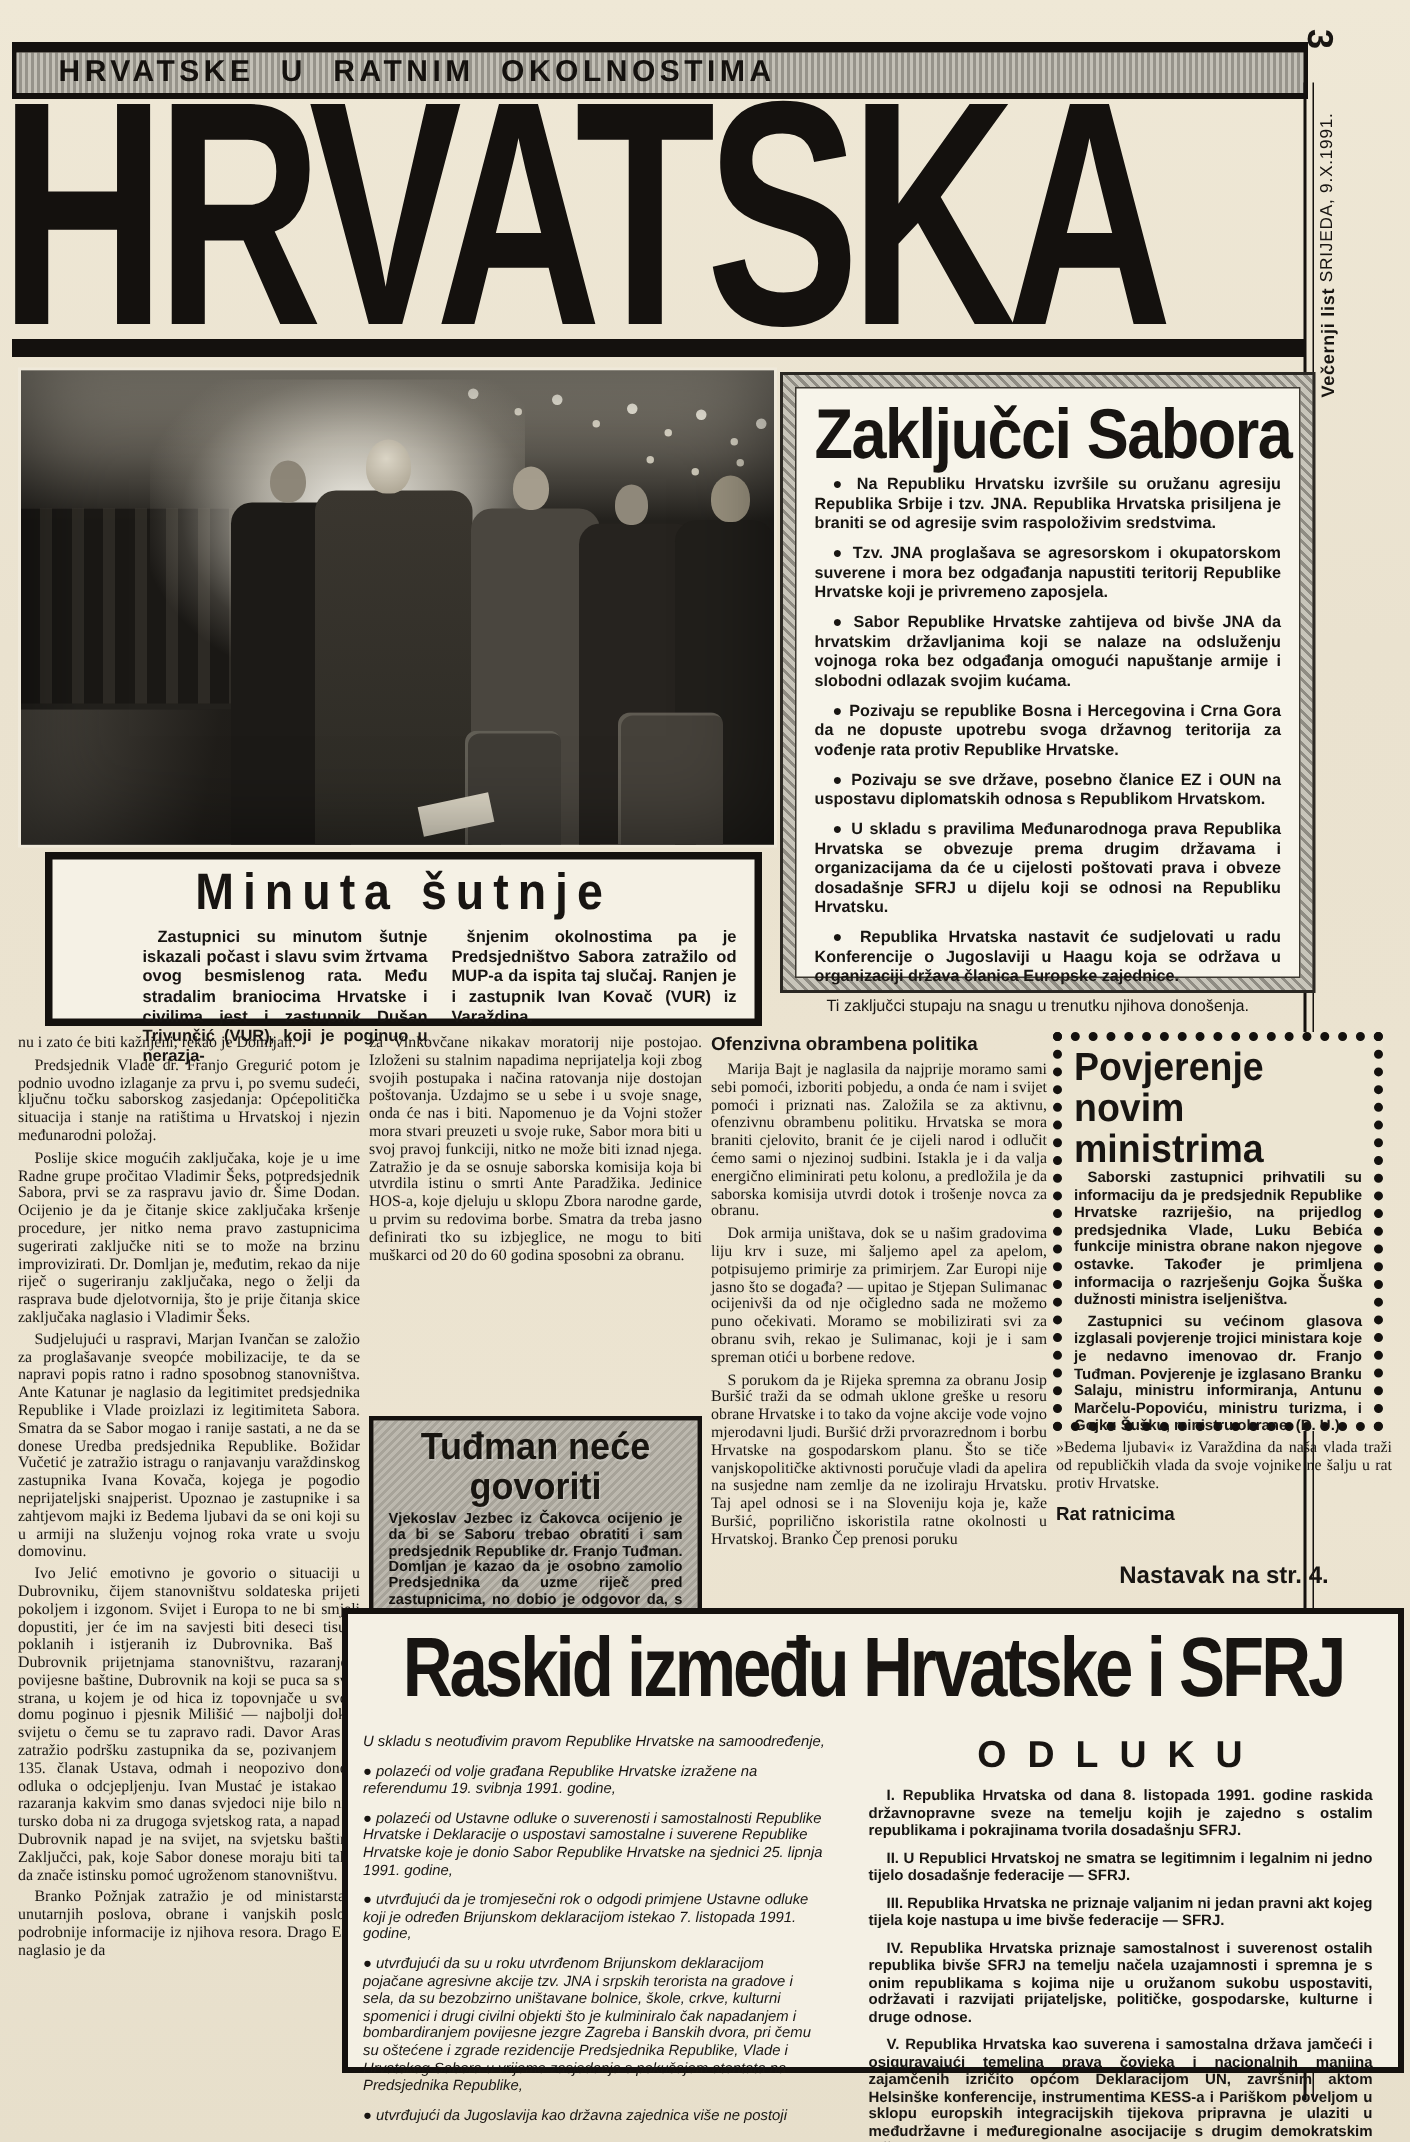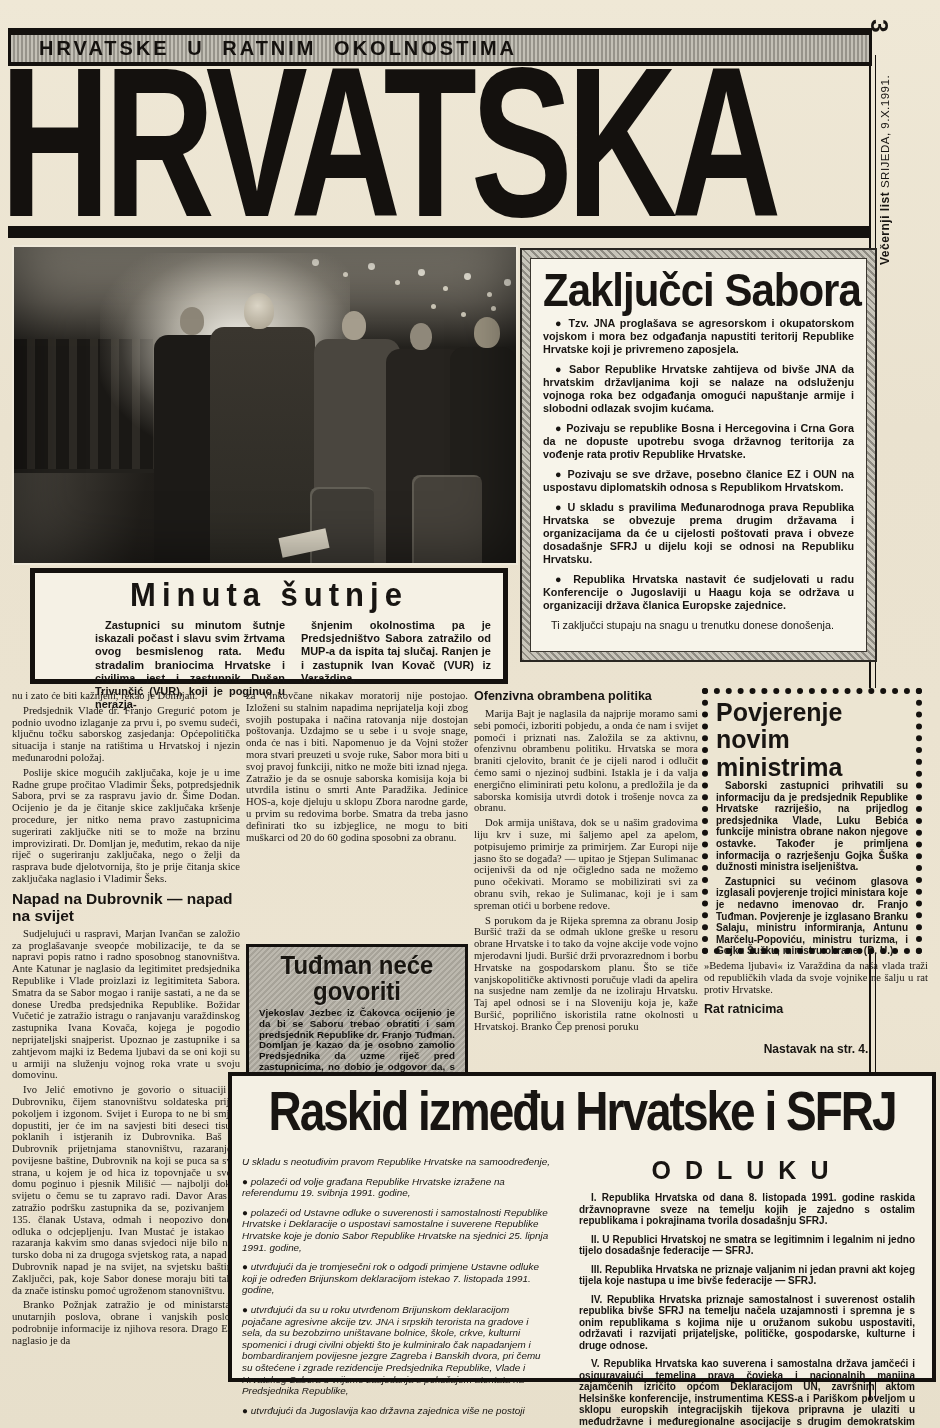--- a/index.html
+++ b/index.html
@@ -147,6 +147,7 @@
   <div class="abs zak-frame">
     <div class="zak-inner">
       <h2>Zaključci Sabora</h2>
+      <p>● Na Republiku Hrvatsku izvršile su oružanu agresiju Republika Srbije i tzv. JNA. Republika Hrvatska prisiljena je braniti se od agresije svim raspoloživim sredstvima.</p>
       <p>● Tzv. JNA proglašava se agresorskom i okupatorskom vojskom i mora bez odgađanja napustiti teritorij Republike Hrvatske koji je privremeno zaposjela.</p>
       <p>● Sabor Republike Hrvatske zahtijeva od bivše JNA da hrvatskim državljanima koji se nalaze na odsluženju vojnoga roka bez odgađanja omogući napuštanje armije i slobodni odlazak svojim kućama.</p>
       <p>● Pozivaju se republike Bosna i Hercegovina i Crna Gora da ne dopuste upotrebu svoga državnog teritorija za vođenje rata protiv Republike Hrvatske.</p>

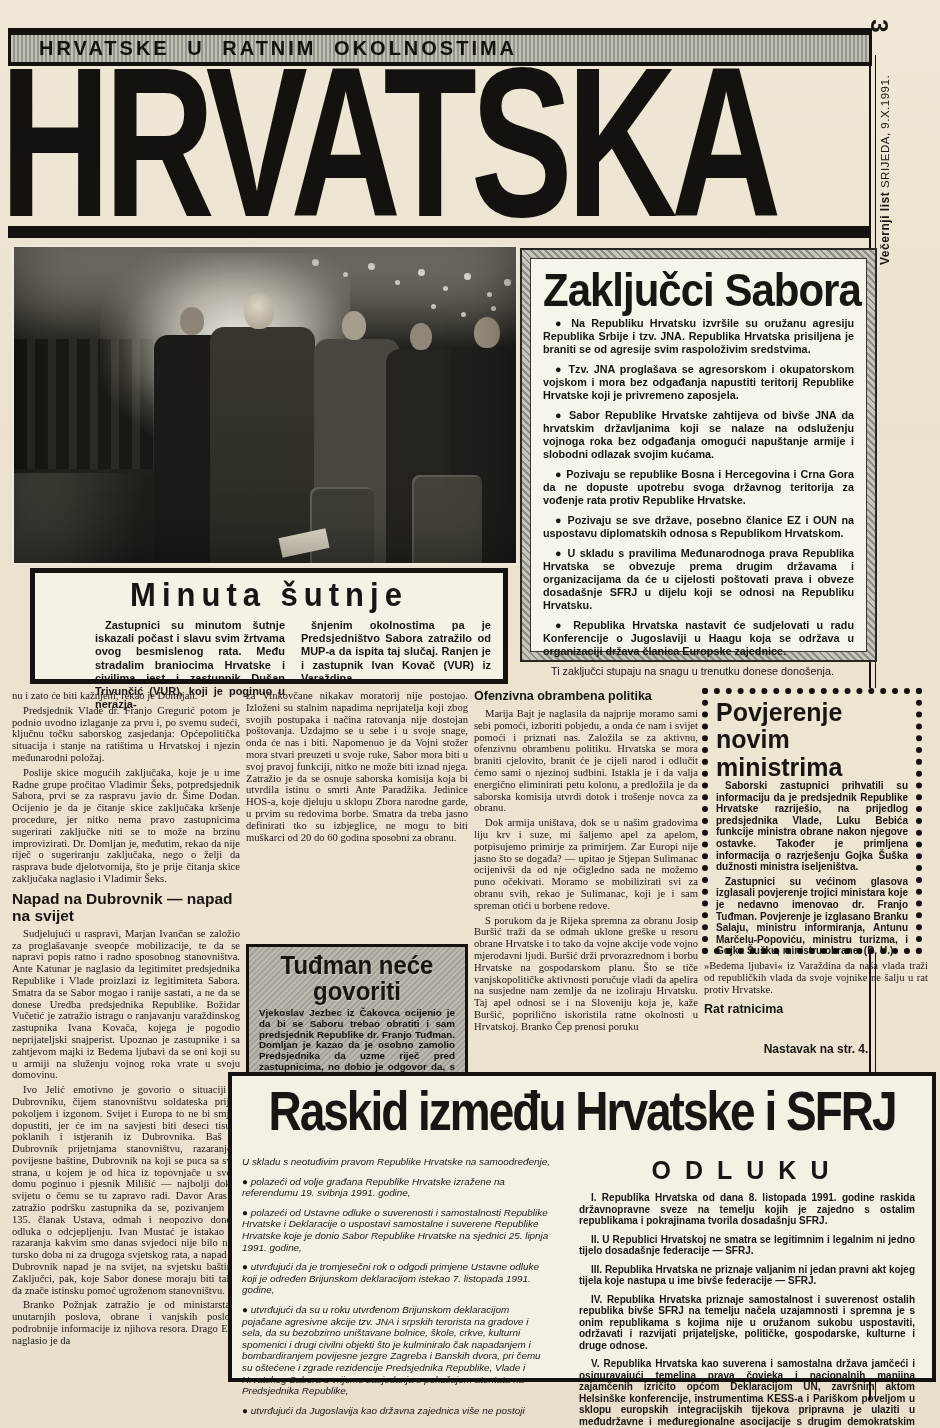--- a/index.html
+++ b/index.html
@@ -148,7 +148,7 @@
     <div class="zak-inner">
       <h2>Zaključci Sabora</h2>
       <p>● Na Republiku Hrvatsku izvršile su oružanu agresiju Republika Srbije i tzv. JNA. Republika Hrvatska prisiljena je braniti se od agresije svim raspoloživim sredstvima.</p>
-      <p>● Tzv. JNA proglašava se agresorskom i okupatorskom vojskom i mora bez odgađanja napustiti teritorij Republike Hrvatske koji je privremeno zaposjela.</p>
+      <p>● Tzv. JNA proglašava se agresorskom i okupatorskom suverene i mora bez odgađanja napustiti teritorij Republike Hrvatske koji je privremeno zaposjela.</p>
       <p>● Sabor Republike Hrvatske zahtijeva od bivše JNA da hrvatskim državljanima koji se nalaze na odsluženju vojnoga roka bez odgađanja omogući napuštanje armije i slobodni odlazak svojim kućama.</p>
       <p>● Pozivaju se republike Bosna i Hercegovina i Crna Gora da ne dopuste upotrebu svoga državnog teritorija za vođenje rata protiv Republike Hrvatske.</p>
       <p>● Pozivaju se sve države, posebno članice EZ i OUN na uspostavu diplomatskih odnosa s Republikom Hrvatskom.</p>

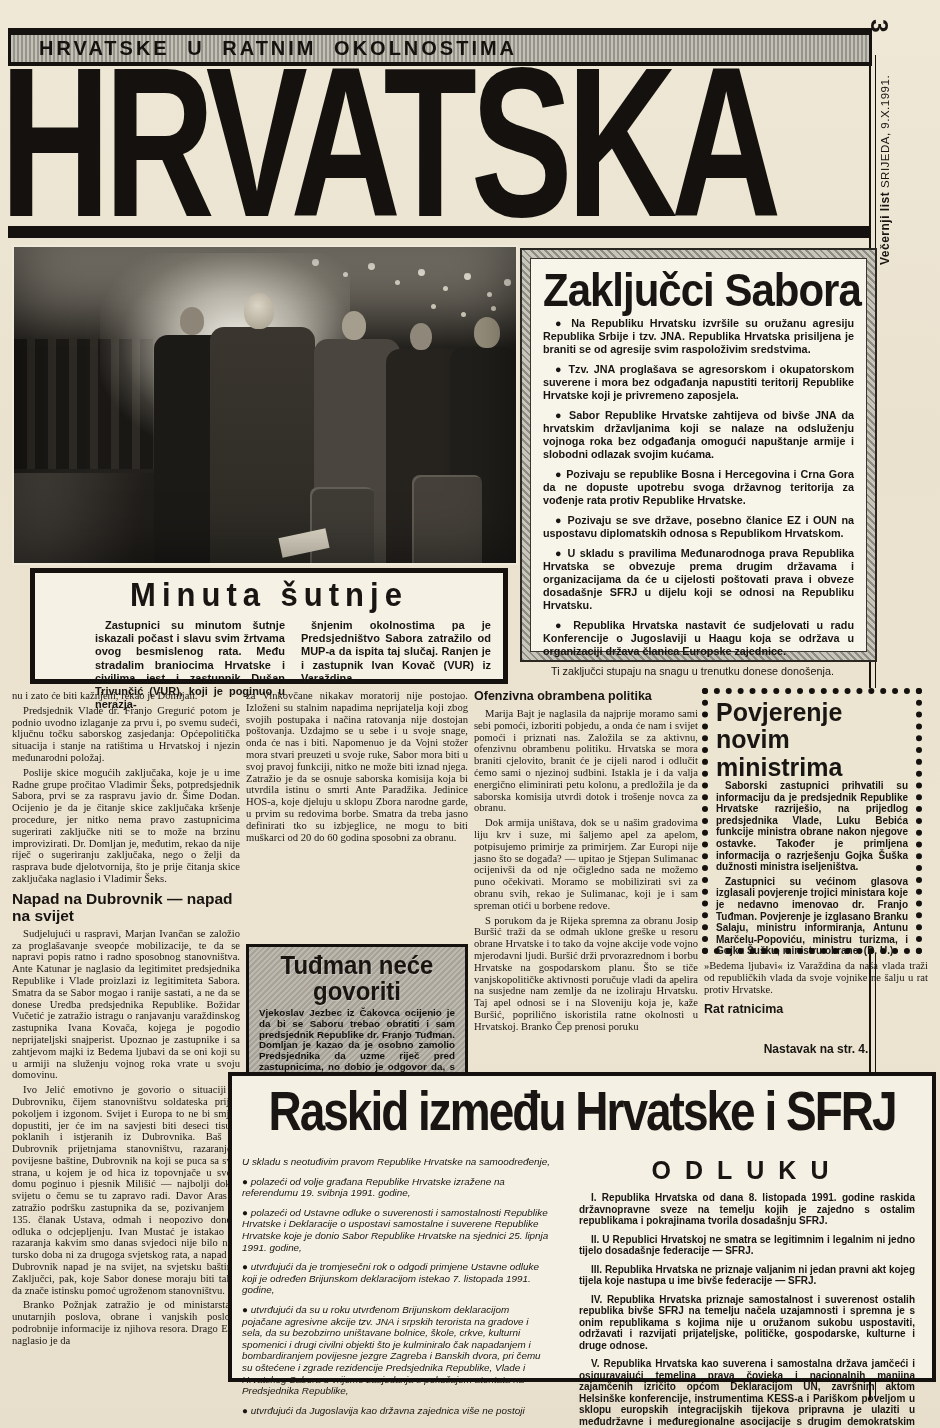--- a/index.html
+++ b/index.html
@@ -154,7 +154,7 @@
       <p>● Pozivaju se sve države, posebno članice EZ i OUN na uspostavu diplomatskih odnosa s Republikom Hrvatskom.</p>
       <p>● U skladu s pravilima Međunarodnoga prava Republika Hrvatska se obvezuje prema drugim državama i organizacijama da će u cijelosti poštovati prava i obveze dosadašnje SFRJ u dijelu koji se odnosi na Republiku Hrvatsku.</p>
       <p>● Republika Hrvatska nastavit će sudjelovati u radu Konferencije o Jugoslaviji u Haagu koja se održava u organizaciji država članica Europske zajednice.</p>
-      <p class="foot">Ti zaključci stupaju na snagu u trenutku donese donošenja.</p>
+      <p class="foot">Ti zaključci stupaju na snagu u trenutku njihova donošenja.</p>
     </div>
   </div>
 

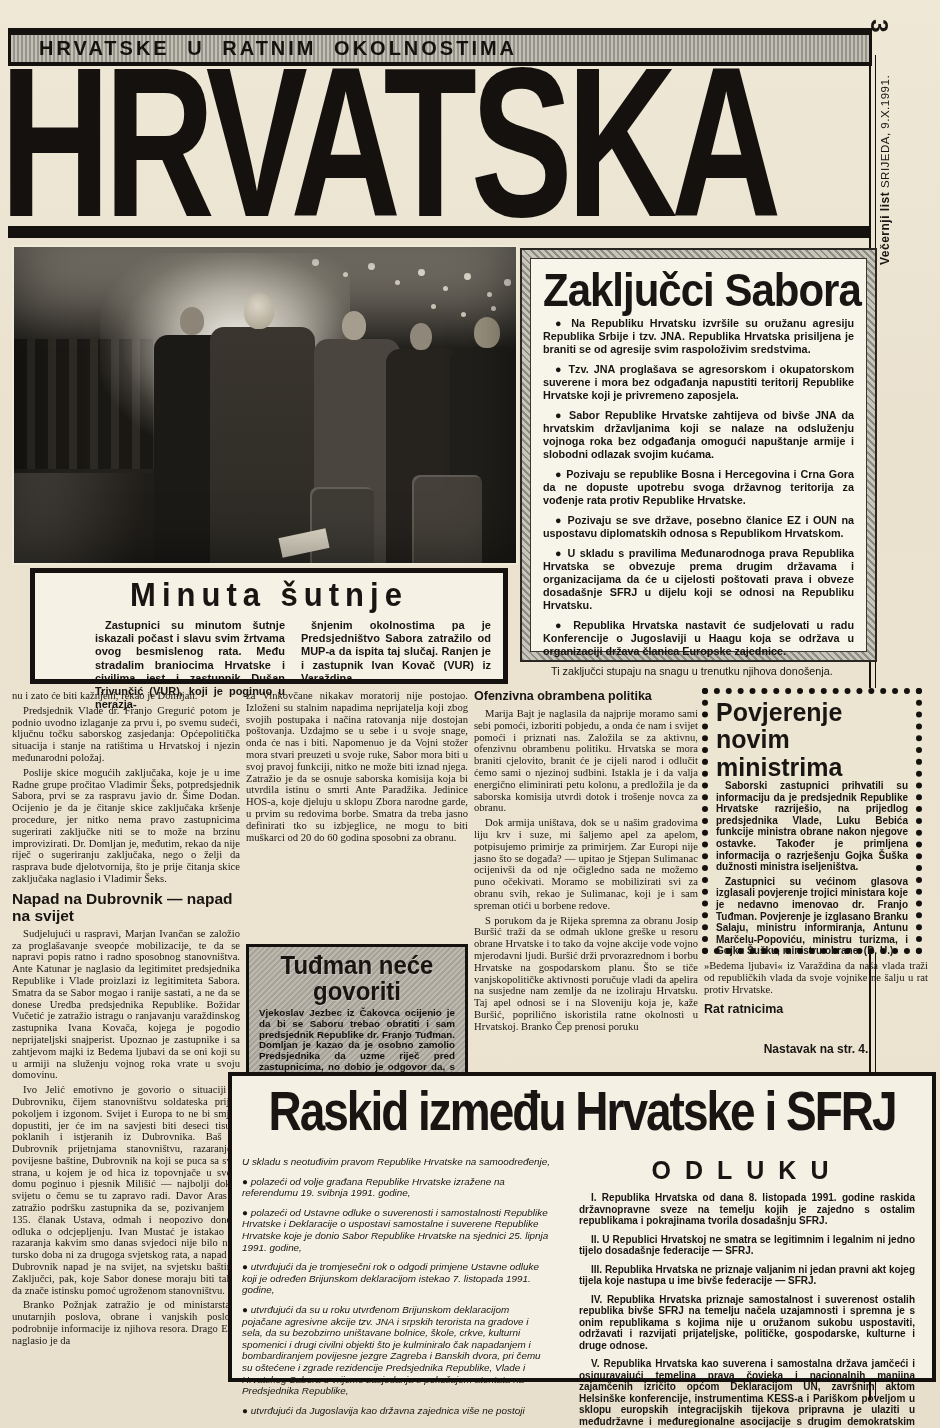--- a/index.html
+++ b/index.html
@@ -162,7 +162,6 @@
     <p>nu i zato će biti kažnjeni, rekao je Domljan.</p>
     <p class="ind">Predsjednik Vlade dr. Franjo Gregurić potom je podnio uvodno izlaganje za prvu i, po svemu sudeći, ključnu točku saborskog zasjedanja: Općepolitička situacija i stanje na ratištima u Hrvatskoj i njezin međunarodni položaj.</p>
     <p class="ind">Poslije skice mogućih zaključaka, koje je u ime Radne grupe pročitao Vladimir Šeks, potpredsjednik Sabora, prvi se za raspravu javio dr. Šime Dodan. Ocijenio je da je čitanje skice zaključaka kršenje procedure, jer nitko nema pravo zastupnicima sugerirati zaključke niti se to može na brzinu improvizirati. Dr. Domljan je, međutim, rekao da nije riječ o sugeriranju zaključaka, nego o želji da rasprava bude djelotvornija, što je prije čitanja skice zaključaka naglasio i Vladimir Šeks.</p>
-    <div class="subhead">Napad na Dubrovnik — napad na svijet</div>
     <p class="ind">Sudjelujući u raspravi, Marjan Ivančan se založio za proglašavanje sveopće mobilizacije, te da se napravi popis ratno i radno sposobnog stanovništva. Ante Katunar je naglasio da legitimitet predsjednika Republike i Vlade proizlazi iz legitimiteta Sabora. Smatra da se Sabor mogao i ranije sastati, a ne da se donese Uredba predsjednika Republike. Božidar Vučetić je zatražio istragu o ranjavanju varaždinskog zastupnika Ivana Kovača, kojega je pogodio neprijateljski snajperist. Upoznao je zastupnike i sa zahtjevom majki iz Bedema ljubavi da se oni koji su u armiji na služenju vojnog roka vrate u svoju domovinu.</p>
     <p class="ind">Ivo Jelić emotivno je govorio o situaciji u Dubrovniku, čijem stanovništvu soldateska prijeti pokoljem i izgonom. Svijet i Europa to ne bi smjeli dopustiti, jer će im na savjesti biti deseci tisuća poklanih i istjeranih iz Dubrovnika. Baš je Dubrovnik prijetnjama stanovništvu, razaranjem povijesne baštine, Dubrovnik na koji se puca sa svih strana, u kojem je od hica iz topovnjače u svom domu poginuo i pjesnik Milišić — najbolji dokaz svijetu o čemu se tu zapravo radi. Davor Aras je zatražio podršku zastupnika da se, pozivanjem na 135. članak Ustava, odmah i neopozivo donese odluka o odcjepljenju. Ivan Mustać je istakao da razaranja kakvim smo danas svjedoci nije bilo ni u tursko doba ni za drugoga svjetskog rata, a napad na Dubrovnik napad je na svijet, na svjetsku baštinu. Zaključci, pak, koje Sabor donese moraju biti takvi da znače istinsku pomoć ugroženom stanovništvu.</p>
     <p class="ind">Branko Požnjak zatražio je od ministarstava unutarnjih poslova, obrane i vanjskih poslova podrobnije informacije iz njihova resora. Drago Ereš naglasio je da</p>

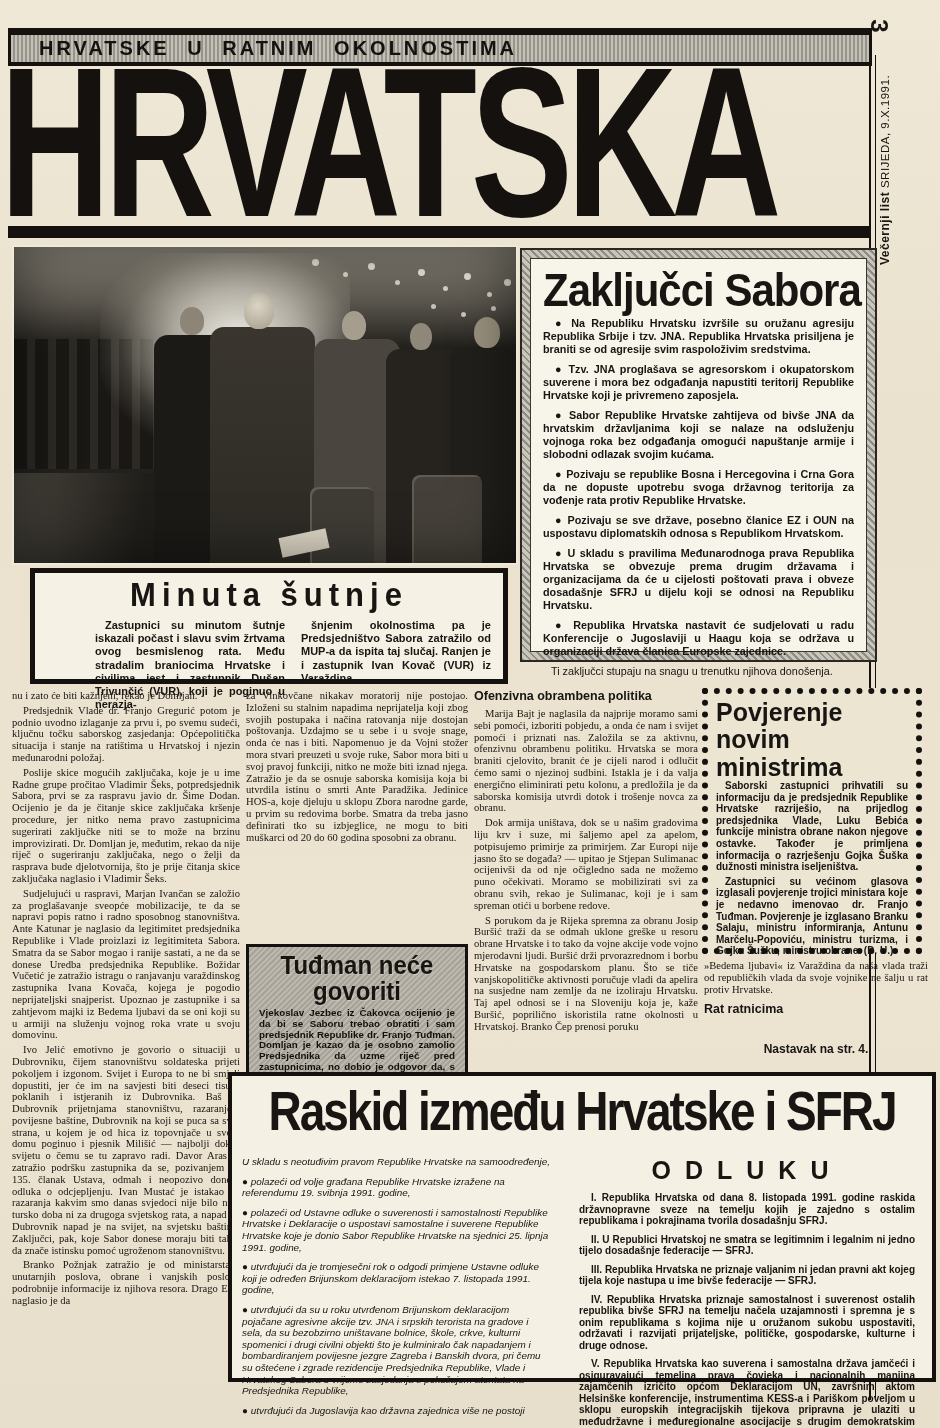--- a/index.html
+++ b/index.html
@@ -73,7 +73,7 @@
     padding:2px 8px 4px;background:#ece5d2;}
   .povj h3{margin:2px 0 4px;font-size:25px;line-height:26px;transform:scaleY(1.05);transform-origin:left top;}
   .povj p{margin:0 0 3px;font-weight:bold;font-size:10px;line-height:11.6px;text-align:justify;text-indent:9px;}
-  .continuation{font-weight:bold;font-size:12px;text-align:center;margin-top:24px;font-family:"Liberation Sans",sans-serif;}
+  .continuation{font-weight:bold;font-size:16px;text-align:center;margin-top:24px;font-family:"Liberation Sans",sans-serif;}
   
   .raskid{left:228px;top:1072px;width:708px;height:310px;box-sizing:border-box;border:4px solid #14110e;
     background:#f4f0e4;padding:2px 10px;}

